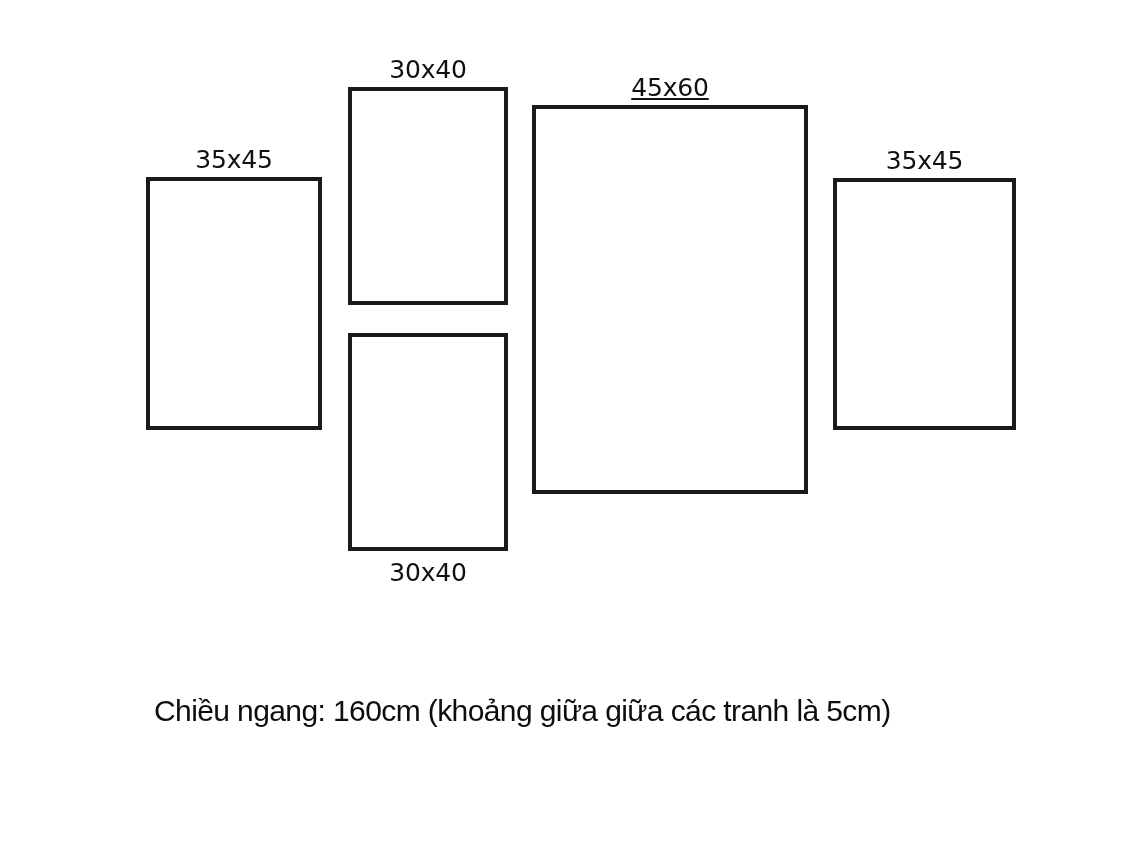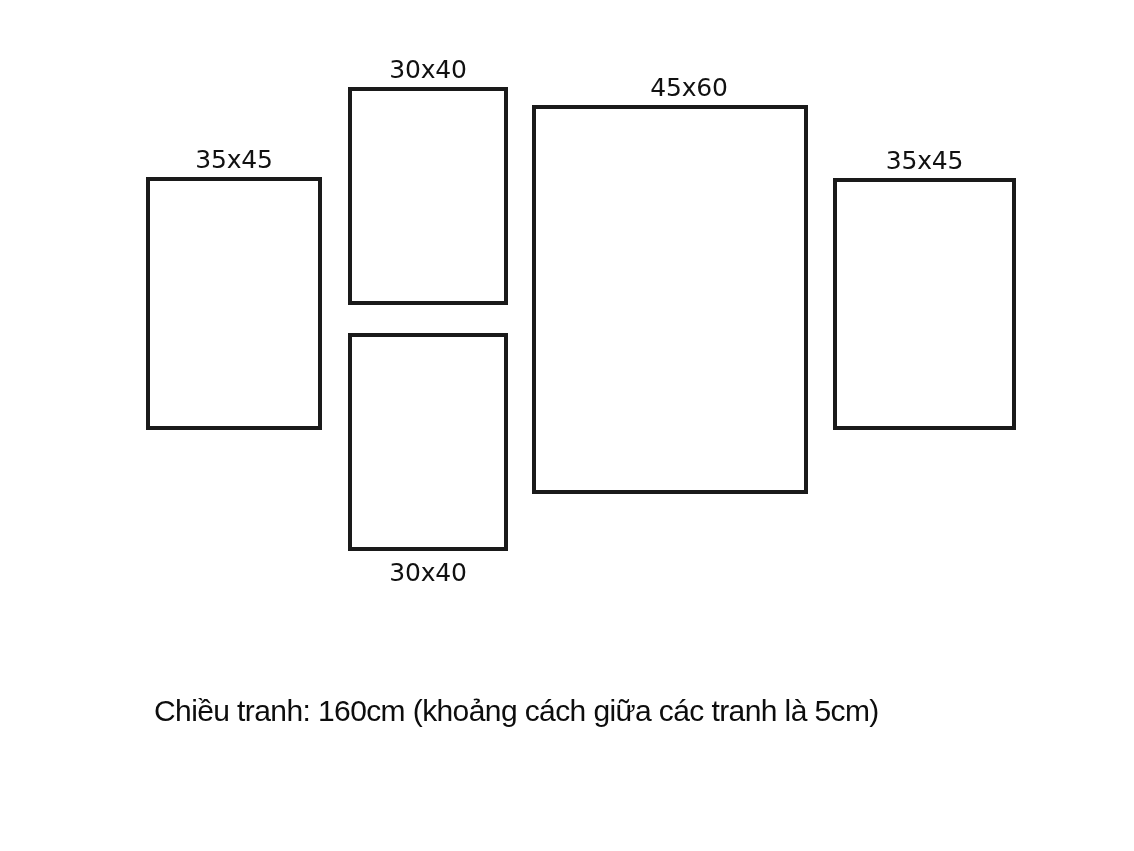--- a/index.html
+++ b/index.html
@@ -72,7 +72,7 @@
   <div class="frame" style="left:348px; top:333px; width:160px; height:218px;"></div>
   <div class="size-label" style="left:348px; top:560px; width:160px;">30x40</div>
 
-  <div class="size-label" style="left:551px; top:75px; width:276px;">45x60</div>
+  <div class="size-label" style="left:532px; top:75px; width:276px;text-decoration:underline;">45x60</div>
   <div class="frame" style="left:532px; top:105px; width:276px; height:389px;"></div>
 
   <div class="size-label" style="left:833px; top:148px; width:183px;">35x45</div>

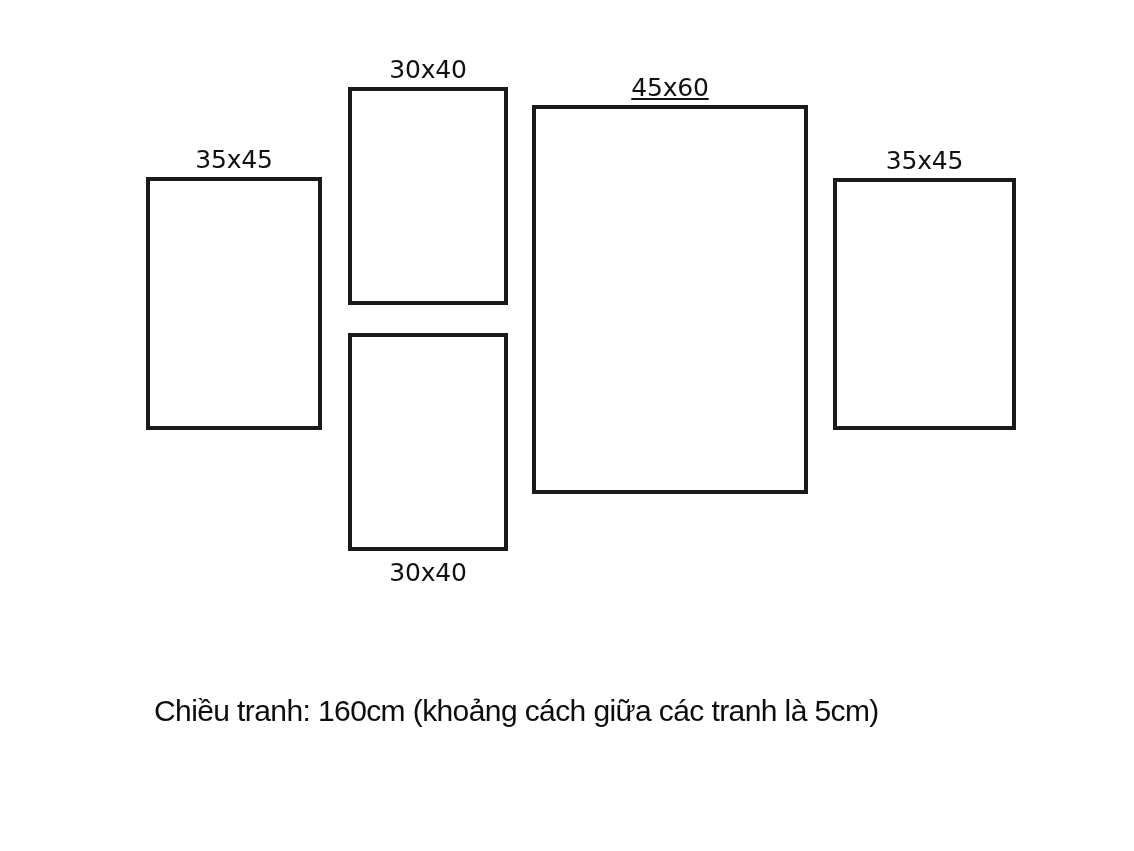--- a/index.html
+++ b/index.html
@@ -79,7 +79,7 @@
   <div class="frame" style="left:833px; top:178px; width:183px; height:252px;"></div>
 
   <div class="caption-block">
-    <div class="caption-line">Chiều tranh: 160cm (khoảng cách giữa các tranh là 5cm)</div>
+    <div class="caption-line">Chiều ngang: 160cm (khoảng giữa giữa các tranh là 5cm)</div>
   </div>
 
 </div>

